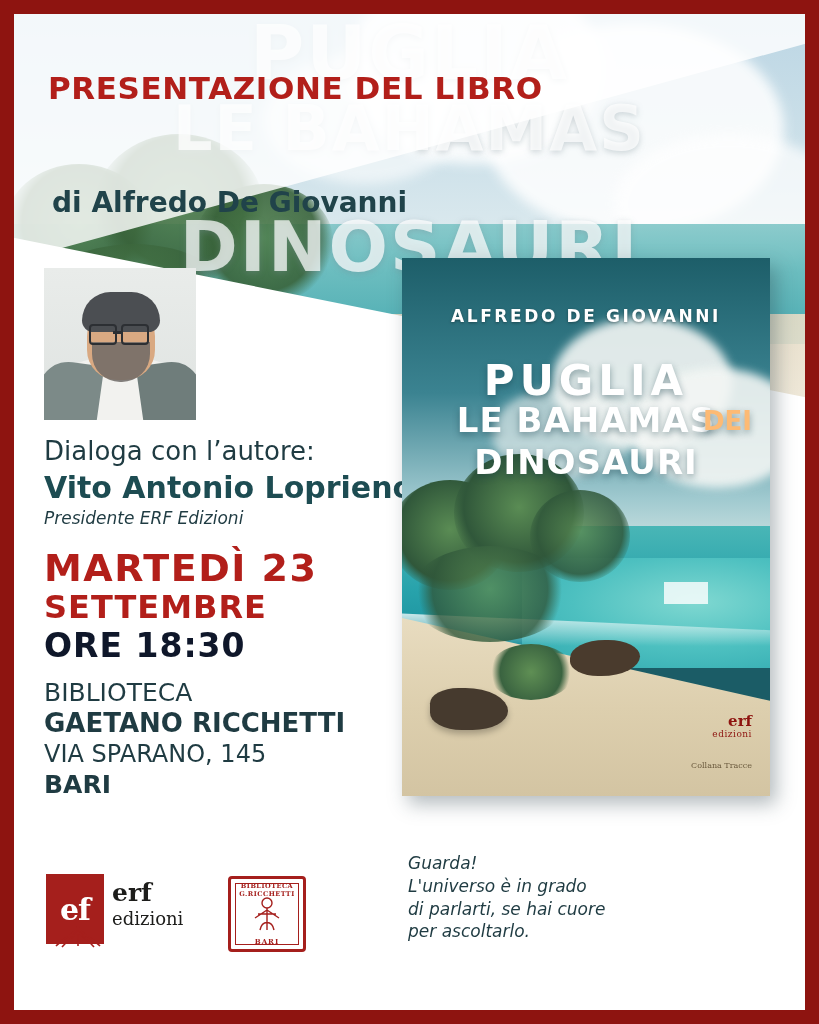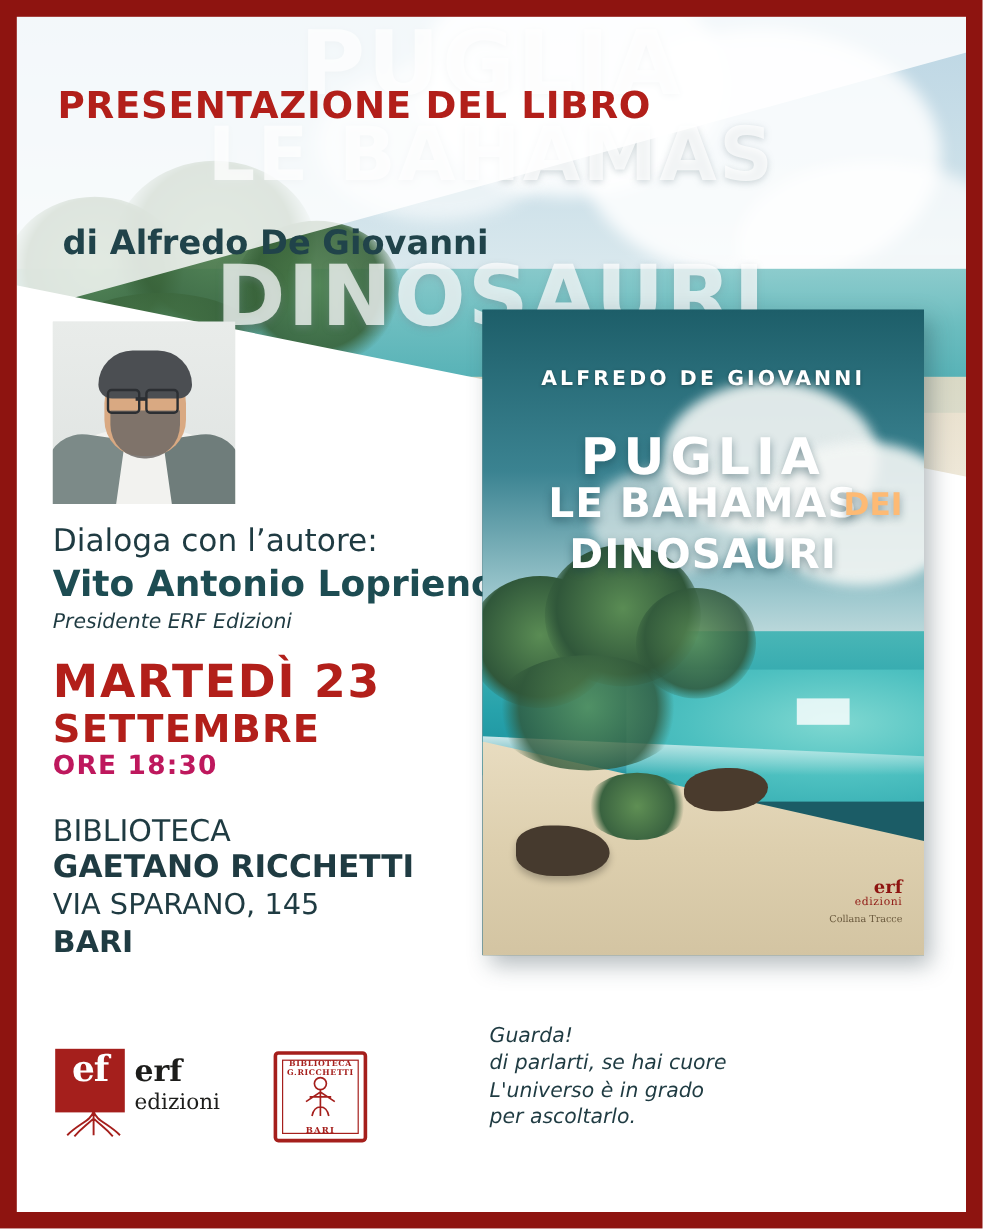--- a/index.html
+++ b/index.html
@@ -237,8 +237,8 @@
   .time {
     position: absolute;
     left: 44px; top: 626px;
-    color: #be185d;
-    font-size: 22px;
+    color: #0f172a;
+    font-size: 33px;
     font-weight: bold;
     letter-spacing: 1px;
     font-family: "DejaVu Sans", sans-serif;

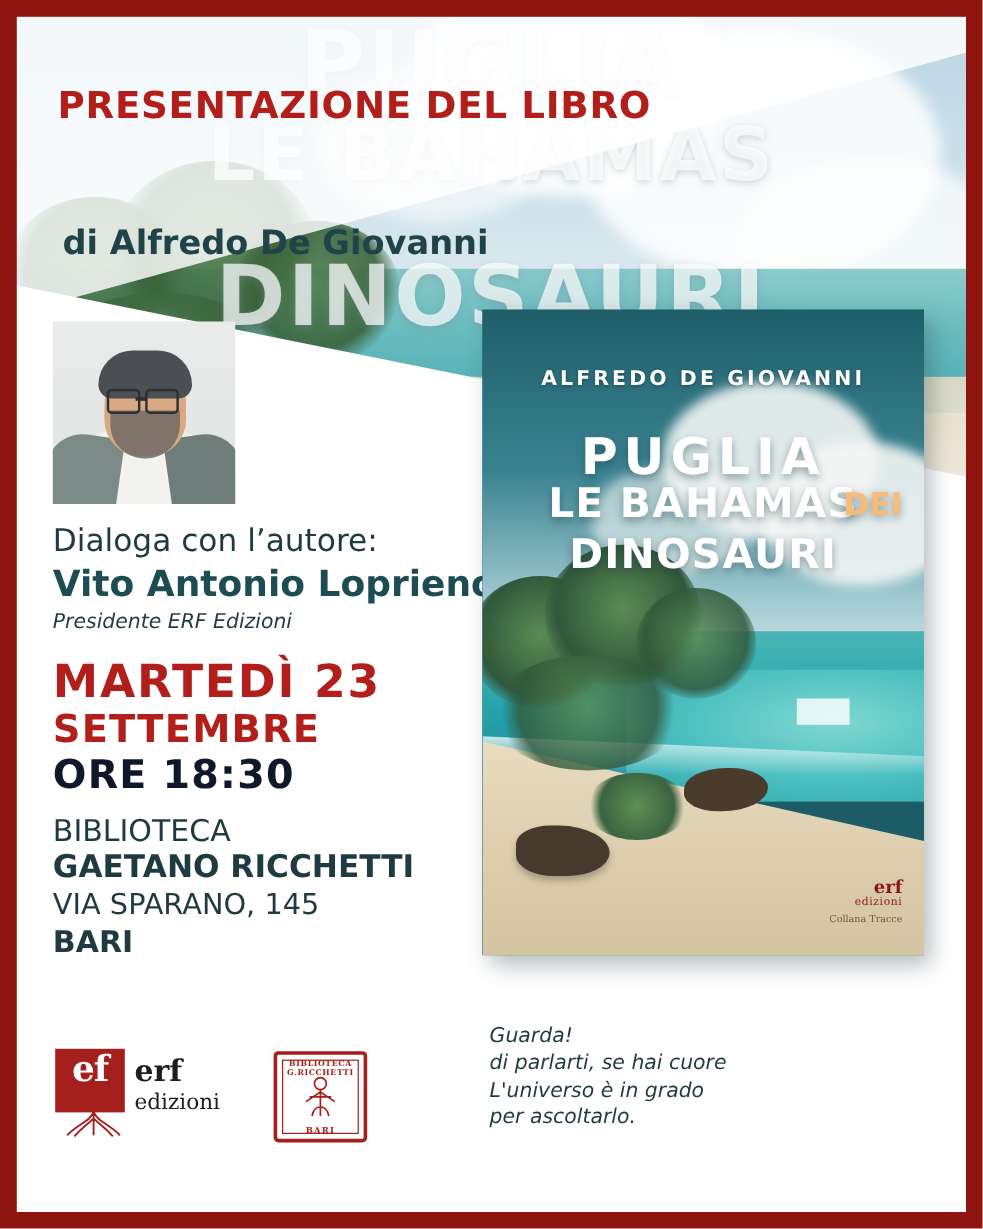--- a/index.html
+++ b/index.html
@@ -367,7 +367,7 @@
     font-family: "DejaVu Serif", serif;
   }
   .bk-logo .bk-coll {
-    color:#6b5a3e; font-size: 8px; margin-top: 4px;
+    color:#6b5a3e; font-size: 8px; margin-top: 22px;
     font-family: "DejaVu Serif", serif;
   }
 

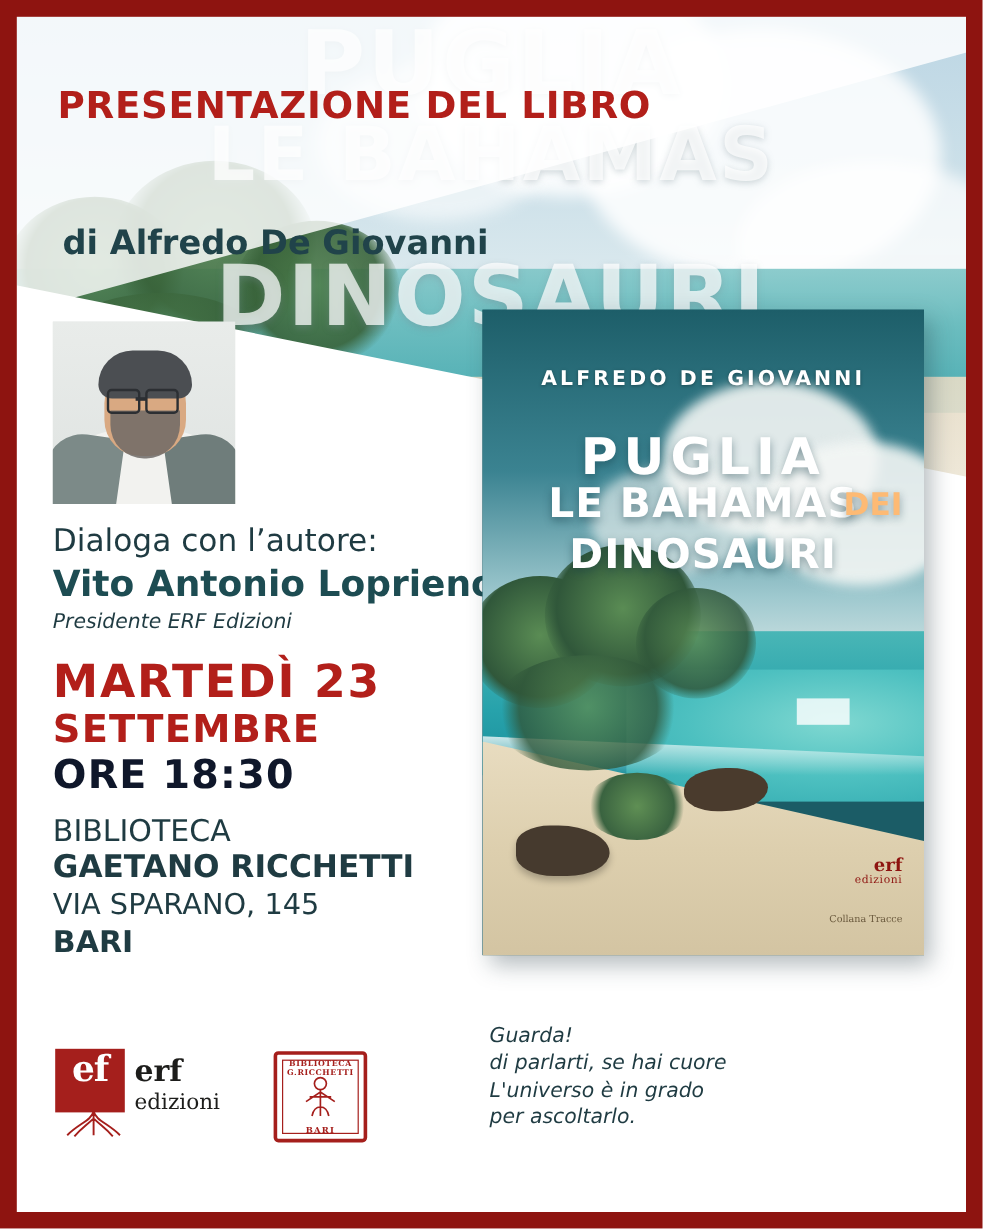--- a/index.html
+++ b/index.html
@@ -377,9 +377,9 @@
     z-index: 12;
   }
   .erf-mark {
-    position:absolute; left:0; top:0; width: 58px; height: 53px;
+    position:absolute; left:0; top:0; width: 58px; height: 70px;
     background:#a51f1c;
-    display:flex; justify-content:center;
+    display:flex; align-items:center; justify-content:center;
   }
   .erf-mark span {
     color:#ffffff; font-family: "DejaVu Serif", serif; font-weight:bold; font-size: 30px;

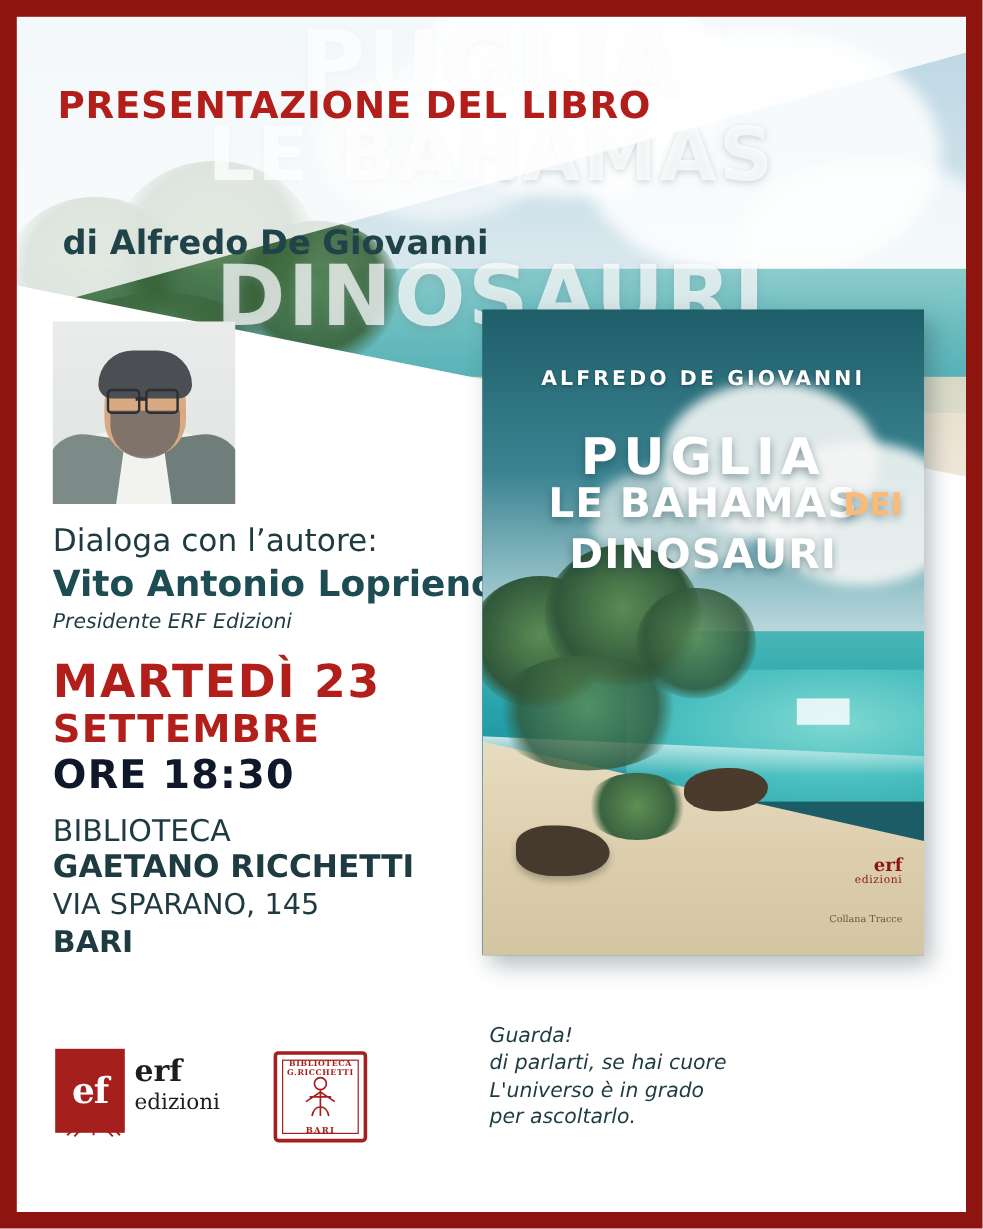--- a/index.html
+++ b/index.html
@@ -544,8 +544,8 @@
 
     <div class="quote">
       <div>Guarda!</div>
+      <div>L'universo è in grado</div>
       <div>di parlarti, se hai cuore</div>
-      <div>L'universo è in grado</div>
       <div>per ascoltarlo.</div>
     </div>
 

